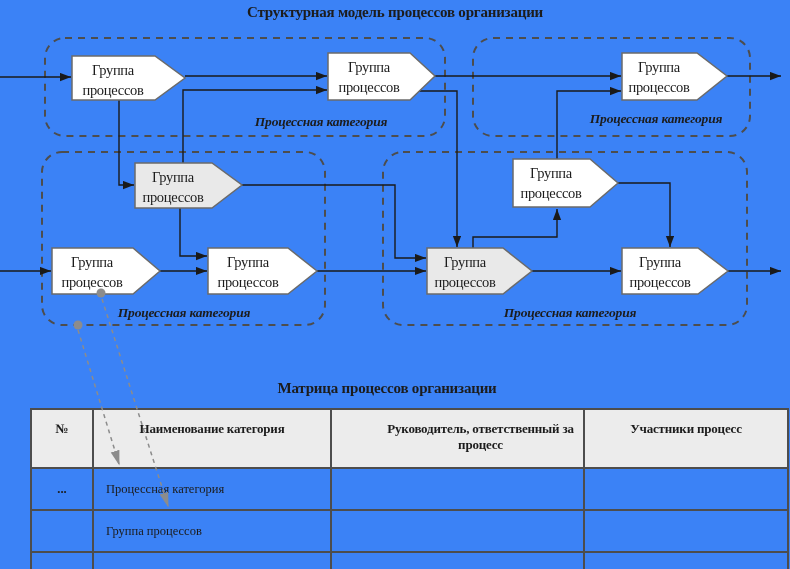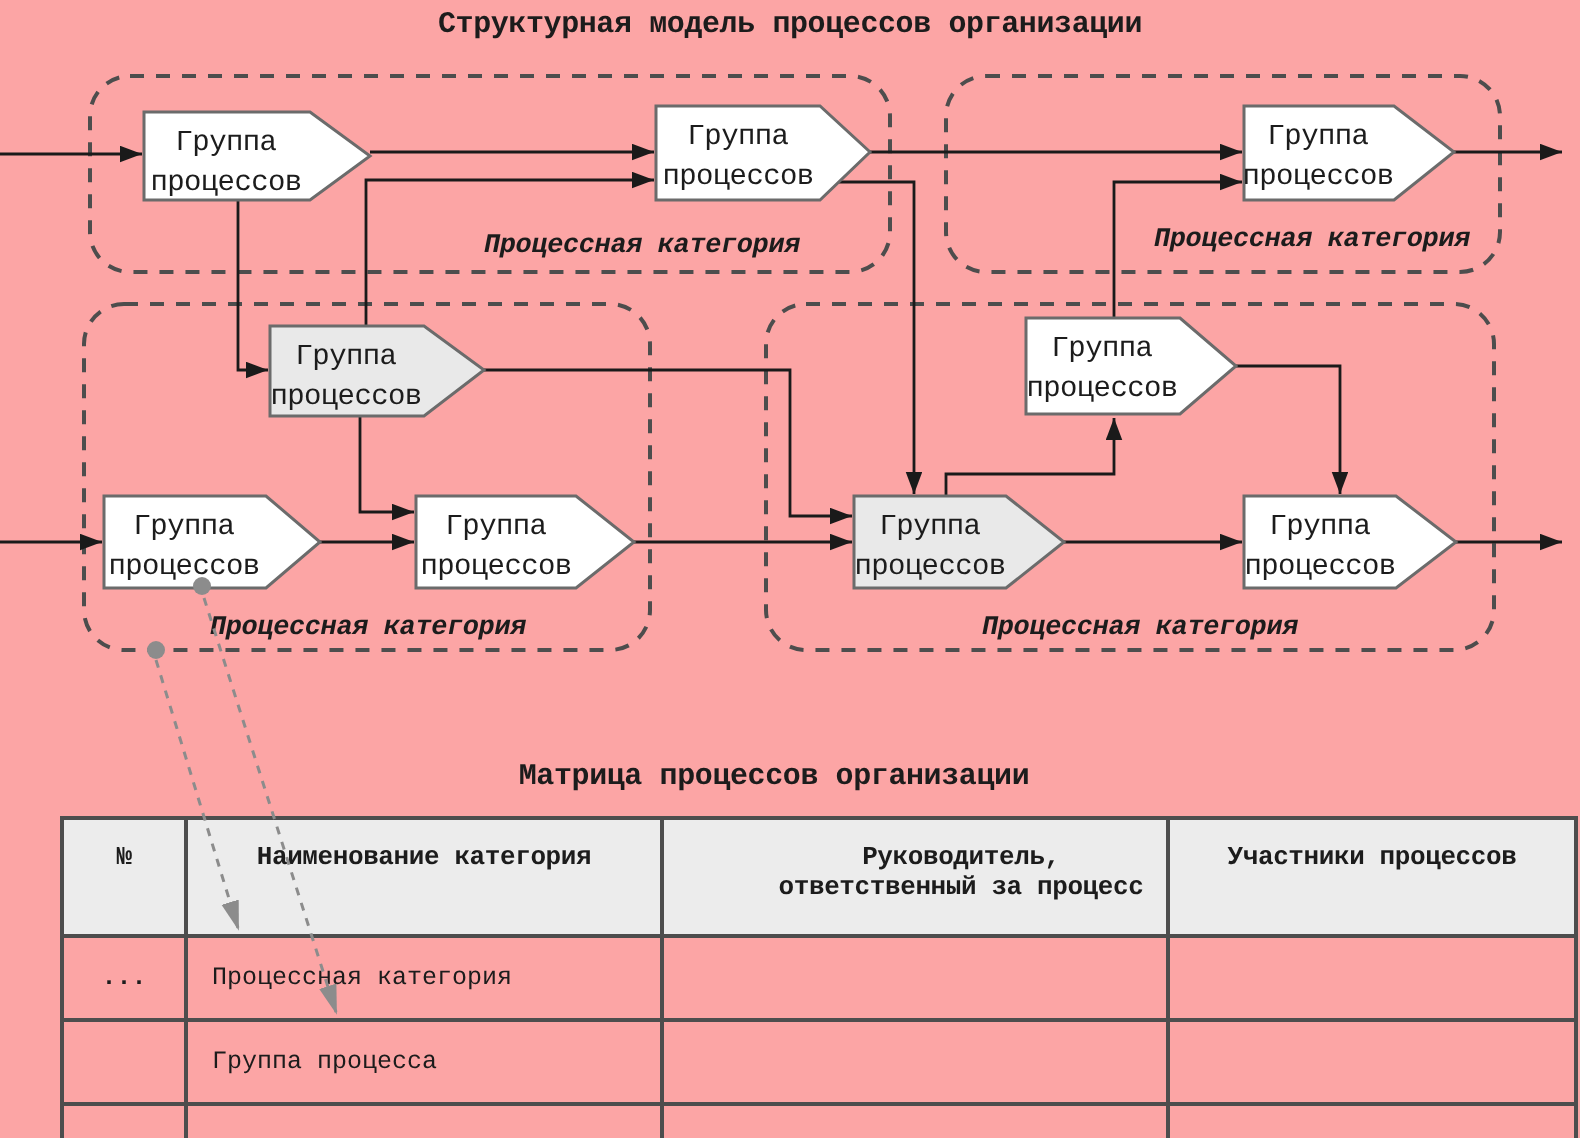--- a/index.html
+++ b/index.html
@@ -5,8 +5,8 @@
   html,body{margin:0;padding:0;background:#fff;}
   #stage{
     position:relative;width:790px;height:569px;overflow:hidden;
-    font-family:Liberation Mono, monospace;
-    background:#fca5a5;color:#1c1c1c;
+    font-family:Liberation Serif, serif;
+    background:#3b82f6;color:#1c1c1c;
   }
   .title{
     position:absolute;left:0;width:790px;text-align:center;

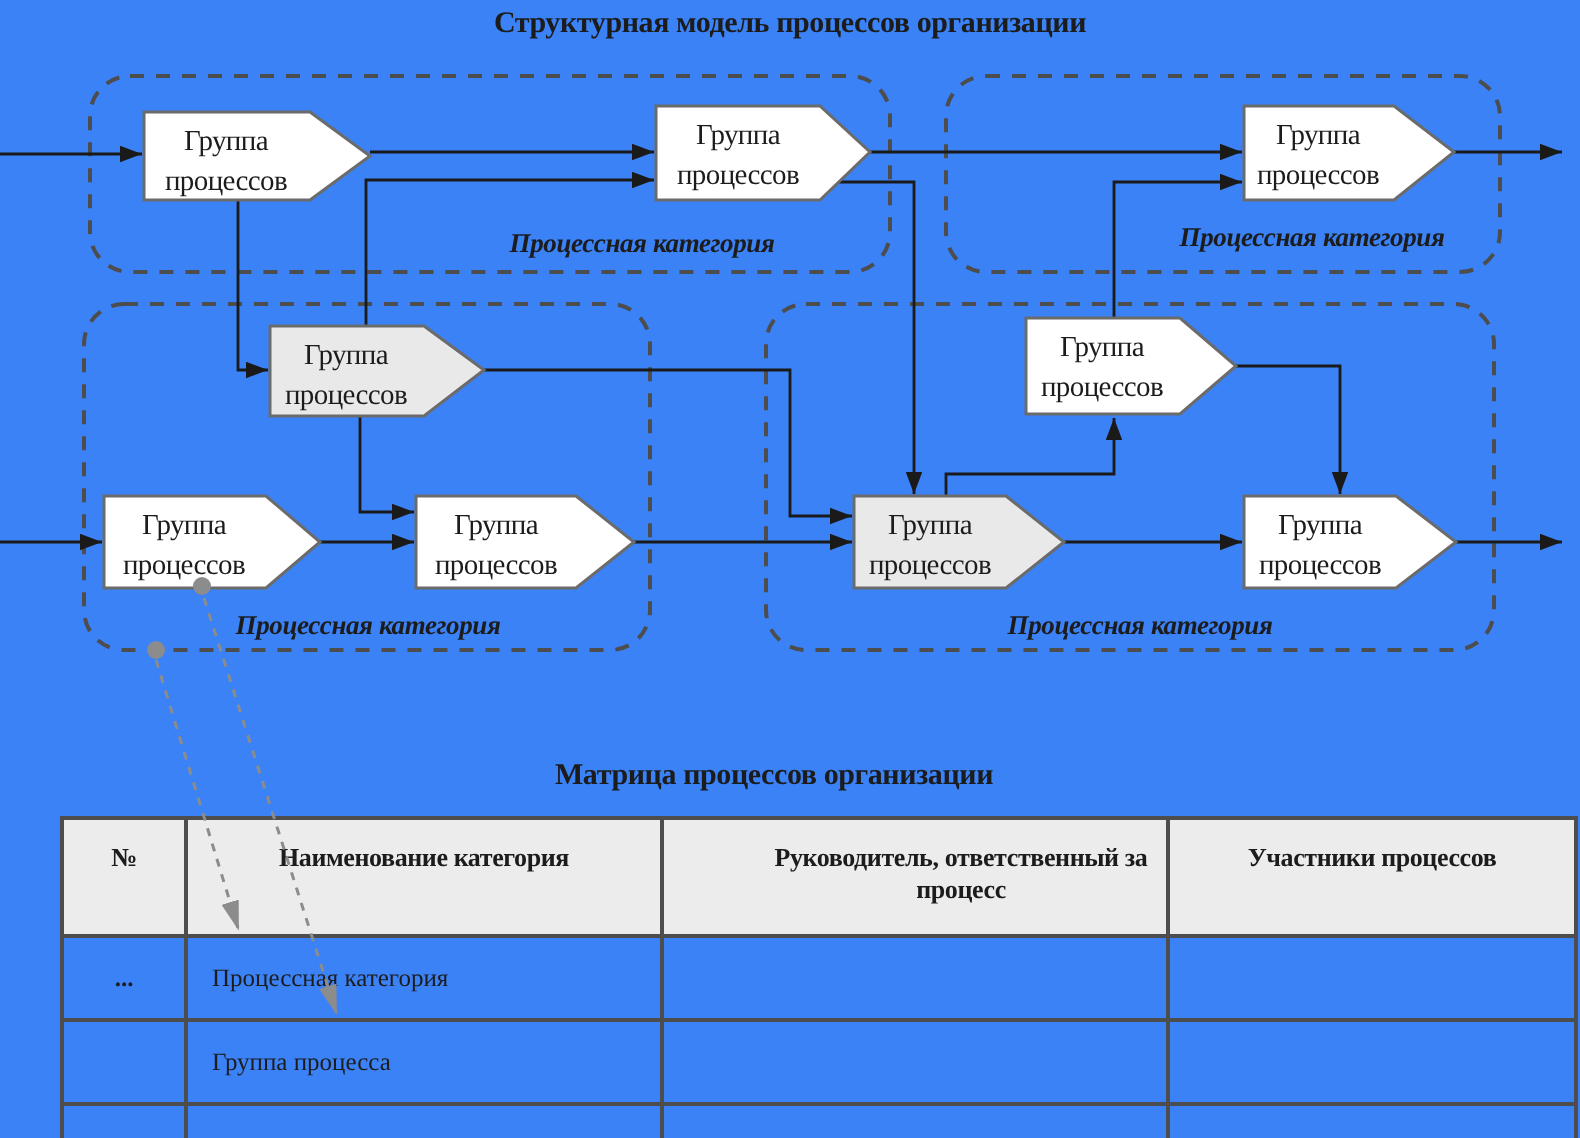--- a/index.html
+++ b/index.html
@@ -58,7 +58,7 @@
         <th>№</th>
         <th>Наименование категория</th>
         <th><span class="wrap">Руководитель, ответственный за процесс</span></th>
-        <th>Участники процессов</th>
+        <th>Участники процесс</th>
       </tr>
     </thead>
     <tbody>

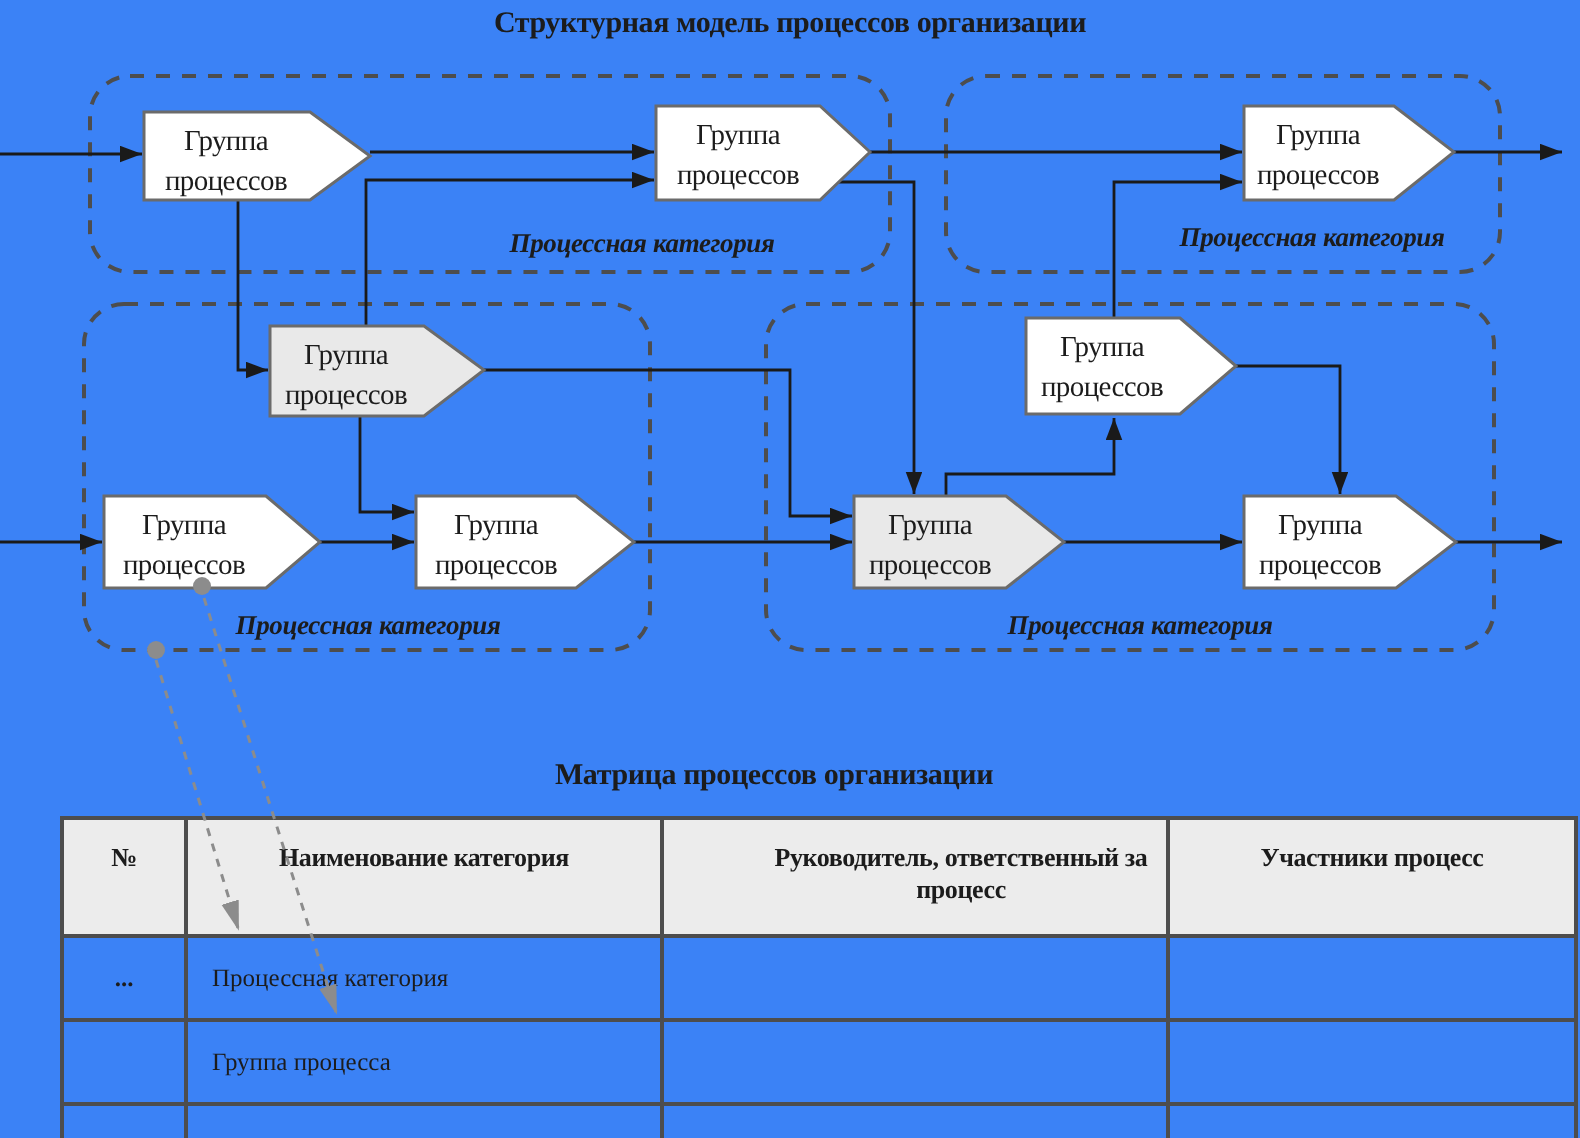--- a/index.html
+++ b/index.html
@@ -70,7 +70,7 @@
       </tr>
       <tr>
         <td class="num"></td>
-        <td class="name">Группа процесса</td>
+        <td class="name">Группа процессов</td>
         <td></td>
         <td></td>
       </tr>

